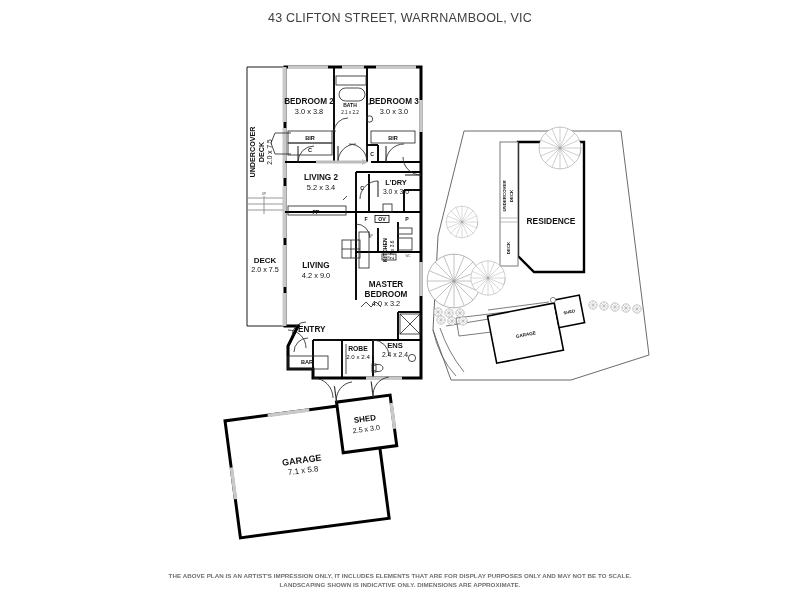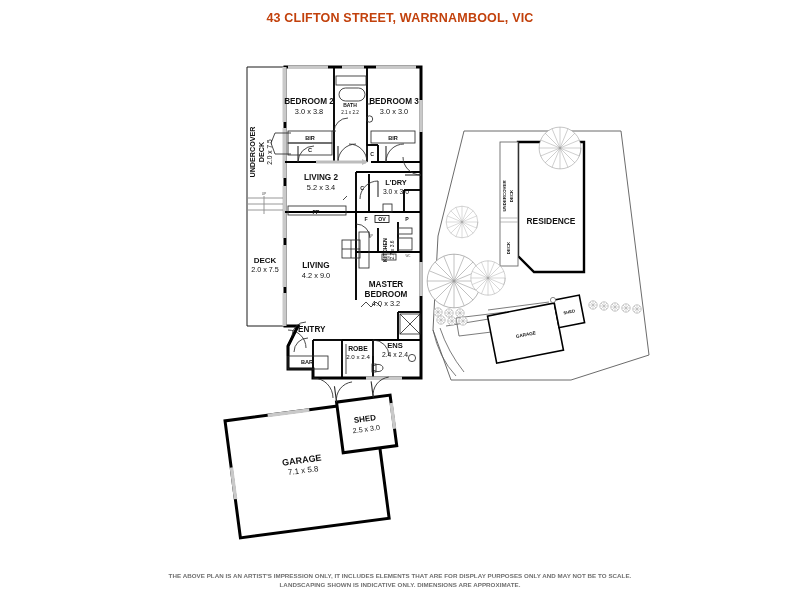--- a/index.html
+++ b/index.html
@@ -10,7 +10,7 @@
   }
   #plan-title{
     position:absolute;top:11px;left:0;width:800px;text-align:center;
-    font-size:12.5px;font-weight:bold;letter-spacing:.2px;color:#c2410c;
+    font-size:12.5px;font-weight:normal;letter-spacing:.2px;color:#404040;
   }
   #canvas-wrap{position:absolute;top:0;left:0;width:800px;height:600px;padding-left:26px;}
   svg{display:block;}

